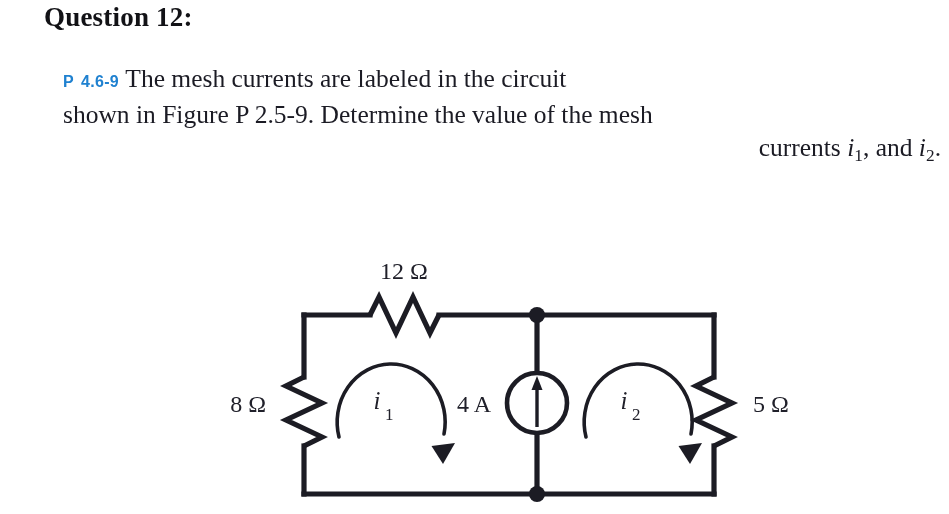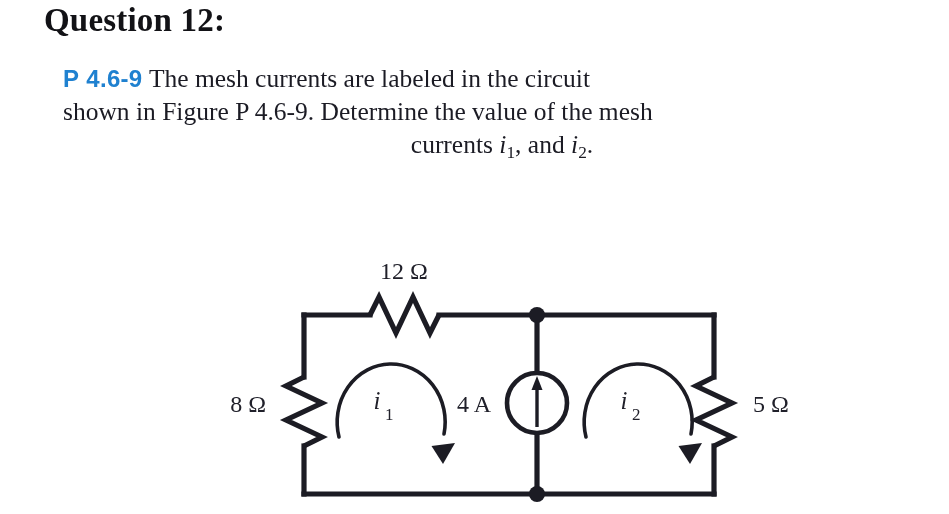--- a/index.html
+++ b/index.html
@@ -28,7 +28,7 @@
     top: 2px;
     font-family: "Liberation Serif", serif;
     font-weight: bold;
-    font-size: 33px;
+    font-size: 27px;
     letter-spacing: 0.2px;
     color: #121216;
     white-space: nowrap;

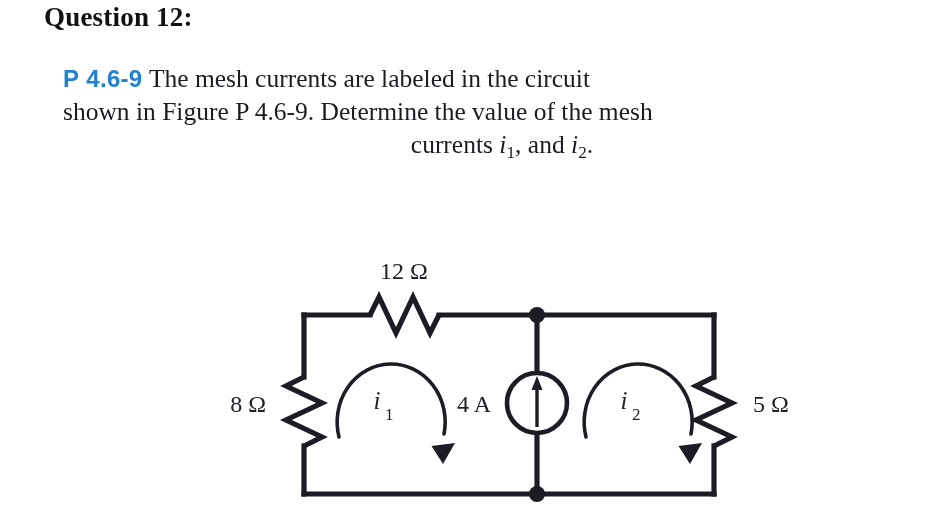--- a/index.html
+++ b/index.html
@@ -54,7 +54,7 @@
   .prob-id {
     font-family: "Liberation Sans", sans-serif;
     font-weight: bold;
-    font-size: 24px;
+    font-size: 16px;
     color: #1f81d0;
     letter-spacing: 0.3px;
   }

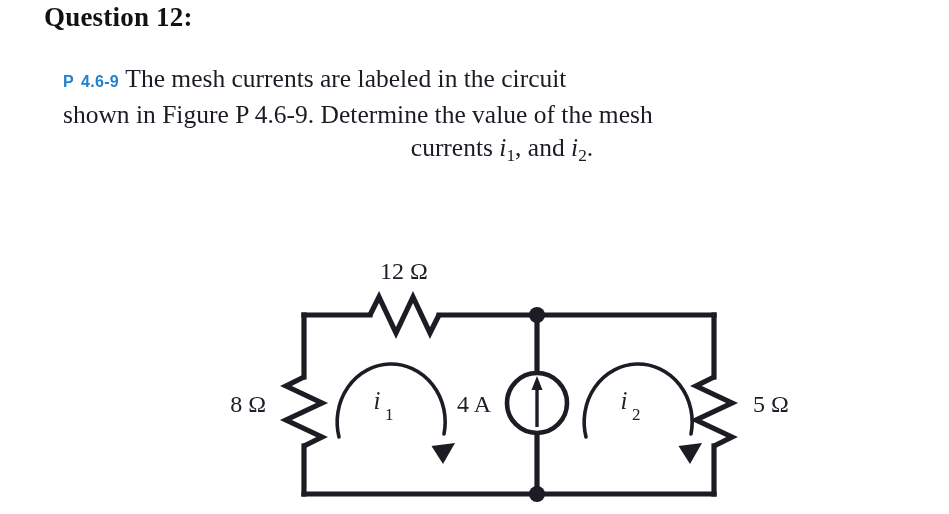--- a/index.html
+++ b/index.html
@@ -138,7 +138,7 @@
 
   <div class="problem-block">
     <p class="problem-para"><span class="prob-id"><span class="pid-p">P</span><span>4.6-9</span></span>&nbsp;<span>The mesh currents are labeled in the circuit</span></p>
-    <p class="problem-para"><span>shown in Figure P 4.6-9. Determine the value of the mesh</span></p>
+    <p class="problem-para"><span>shown in Figure P 2.5-9. Determine the value of the mesh</span></p>
     <p class="problem-para lastline"><span>currents </span><span class="ital">i</span><span class="sub">1</span><span>, and </span><span class="ital">i</span><span class="sub">2</span><span>.</span></p>
   </div>
 

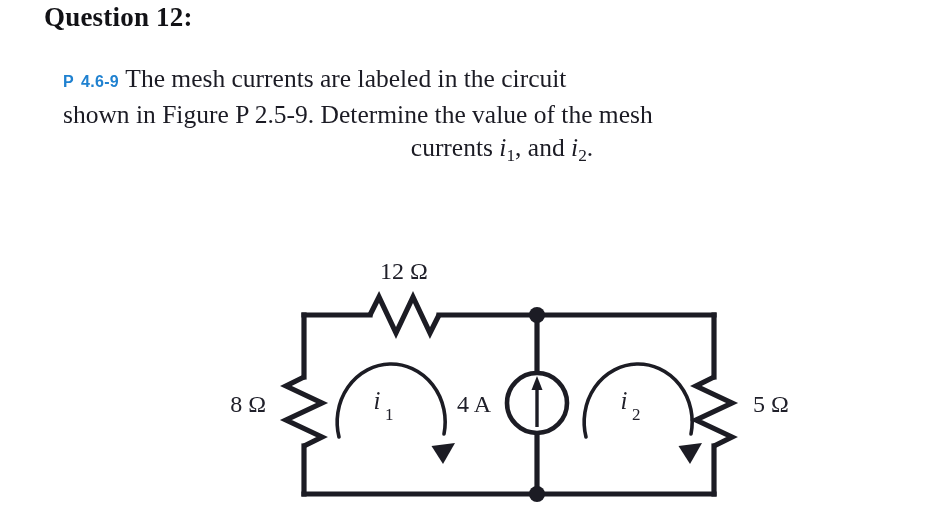--- a/index.html
+++ b/index.html
@@ -60,7 +60,7 @@
   }
   .prob-id .pid-p { margin-right: 7px; }
   .lastline {
-    text-align: center;
+    text-align: right;
   }
   .ital { font-style: italic; }
   .sub {

